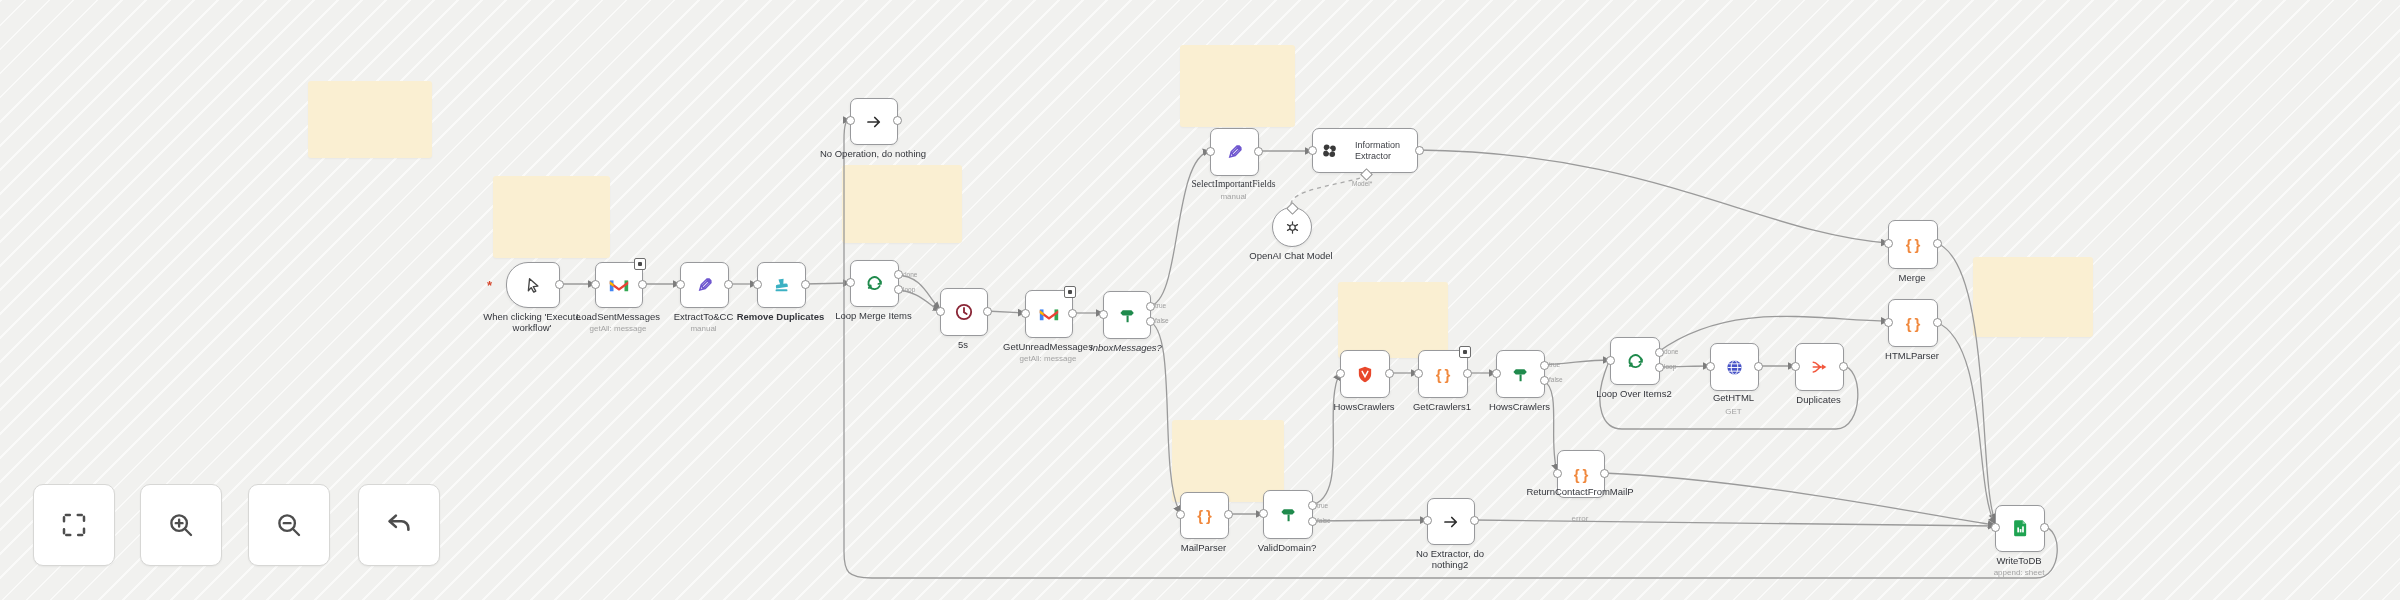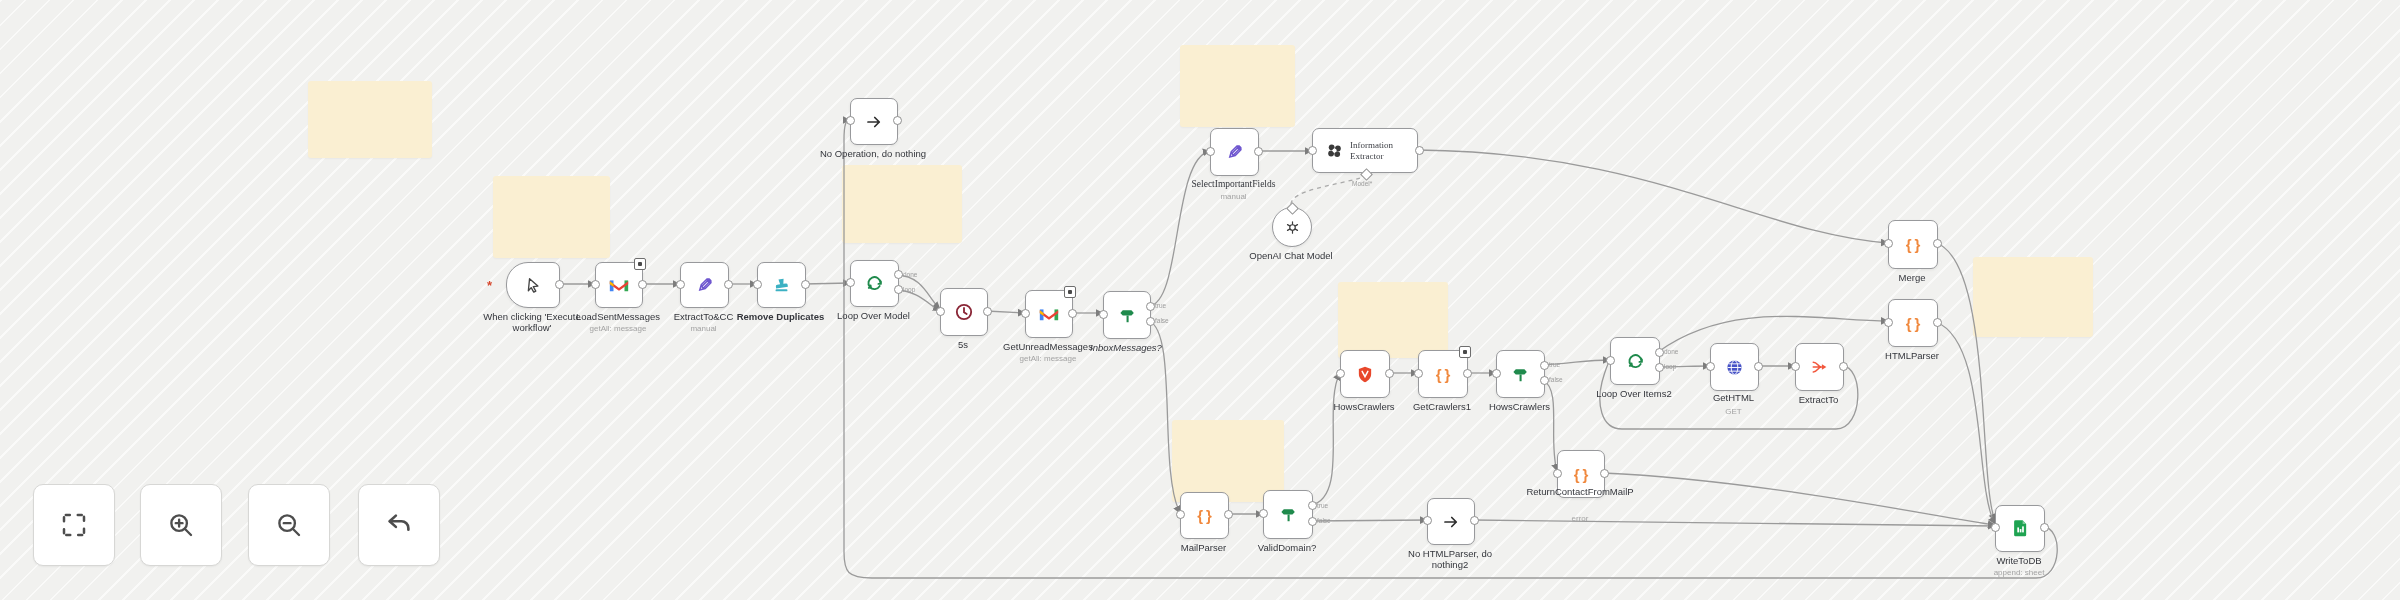--- a/index.html
+++ b/index.html
@@ -15,7 +15,7 @@
         box-shadow:0 1px 3px rgba(0,0,0,.07);display:flex;align-items:center;justify-content:center;}
   .node.trigger{border-radius:22px 7px 7px 22px;}
   .node.circle{border-radius:50%;}
-  .node.wide{justify-content:center;padding-left:8px;box-sizing:border-box;font-family:Liberation Serif, serif;}
+  .node.wide{justify-content:space-between;padding-left:8px;box-sizing:border-box;}
   .inner-label{font-size:9px;line-height:1.15;color:#3d3f45;margin-left:7px;text-align:left;width:62px;}
   .icon{display:flex;align-items:center;justify-content:center;}
   .icon svg{display:block;}

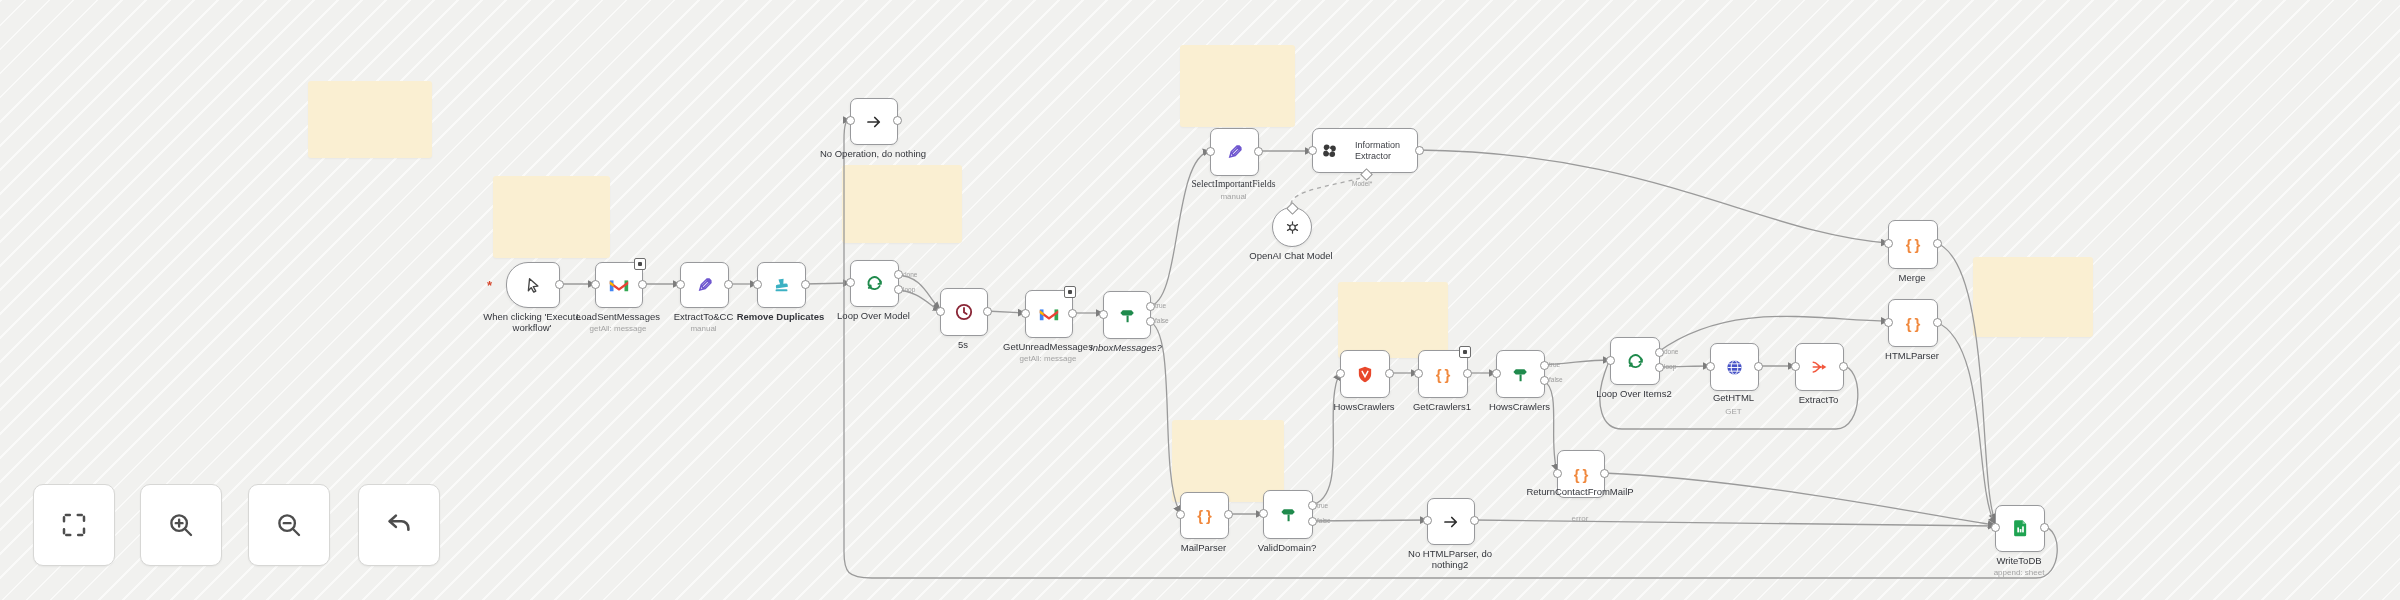--- a/index.html
+++ b/index.html
@@ -155,7 +155,7 @@
         <span class="plabel" style="left: 903px; top: 270.85px;">done</span>
         <span class="port" style="left: 893.5px; top: 285.2px;"></span>
         <span class="plabel" style="left: 903px; top: 285.7px;">loop</span>
-        <div class="nlabel" style="left: 828.5px; top: 310px; width: 90px;">Loop Over Model</div>
+        <div class="nlabel" style="left: 828.5px; top: 310px; width: 90px;">Loop Merge Items</div>
       </div>
       <div class="node-wrap" style="left: 0px; top: 0px;">
         <div class="node square" style="left: 850px; top: 98px; width: 46px; height: 45px;">

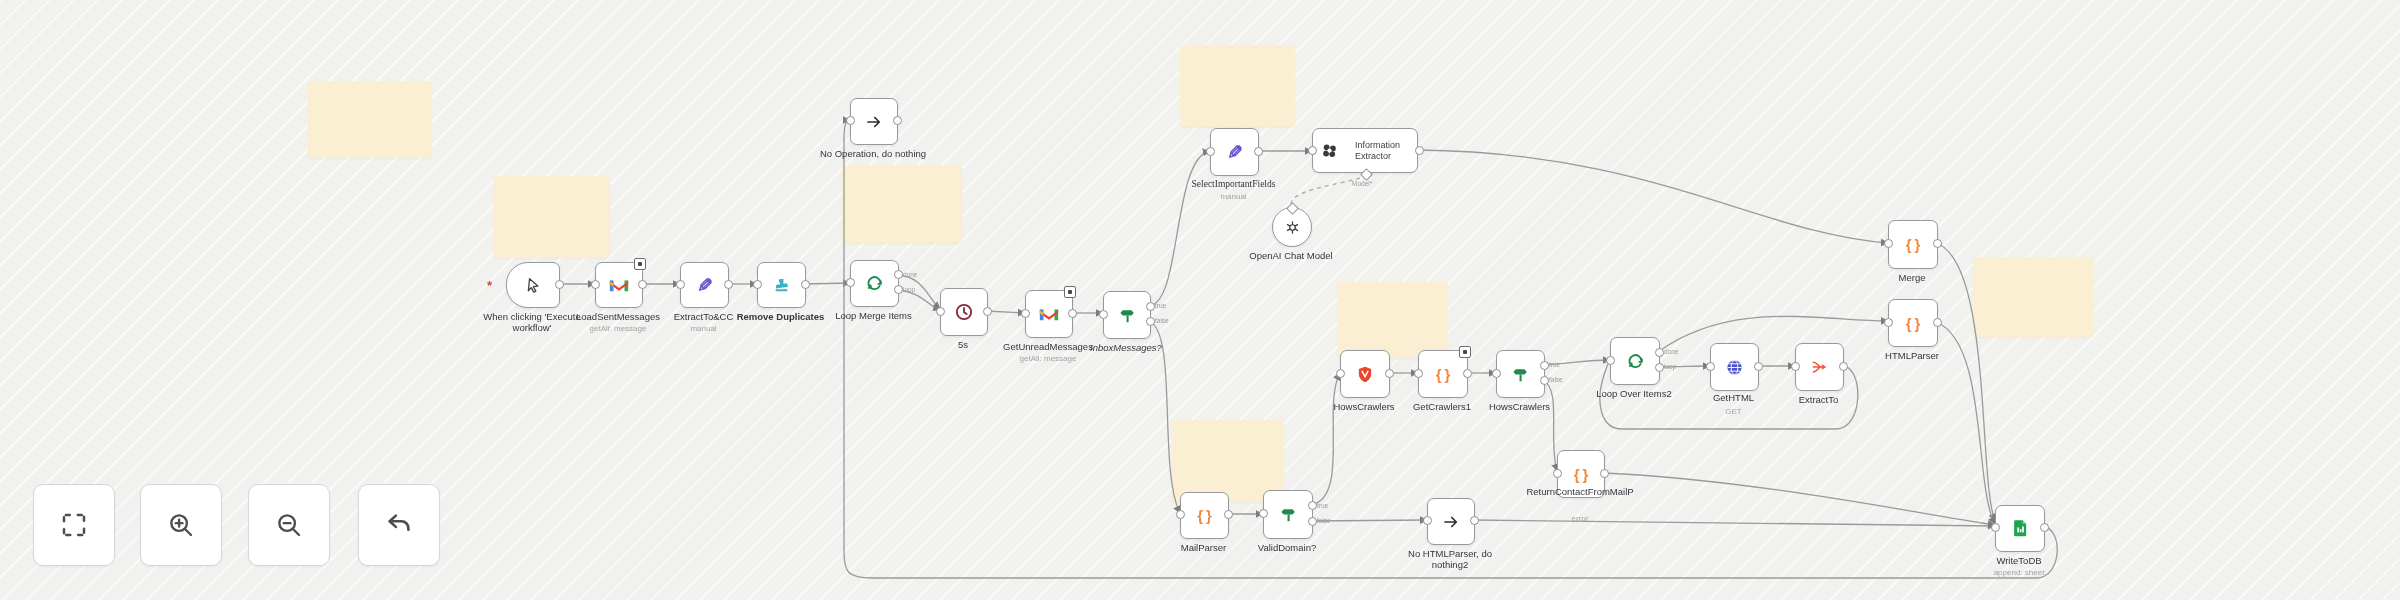--- a/index.html
+++ b/index.html
@@ -366,7 +366,7 @@
         </div>
         <span class="port" style="left: 1790.5px; top: 361.5px;"></span>
         <span class="port" style="left: 1838.5px; top: 361.5px;"></span>
-        <div class="nlabel" style="left: 1773.5px; top: 394px; width: 90px;">ExtractTo</div>
+        <div class="nlabel" style="left: 1773.5px; top: 394px; width: 90px;">Duplicates</div>
       </div>
       <div class="node-wrap" style="left: 0px; top: 0px;">
         <div class="node square" style="left: 1557px; top: 450px; width: 46px; height: 46px;">

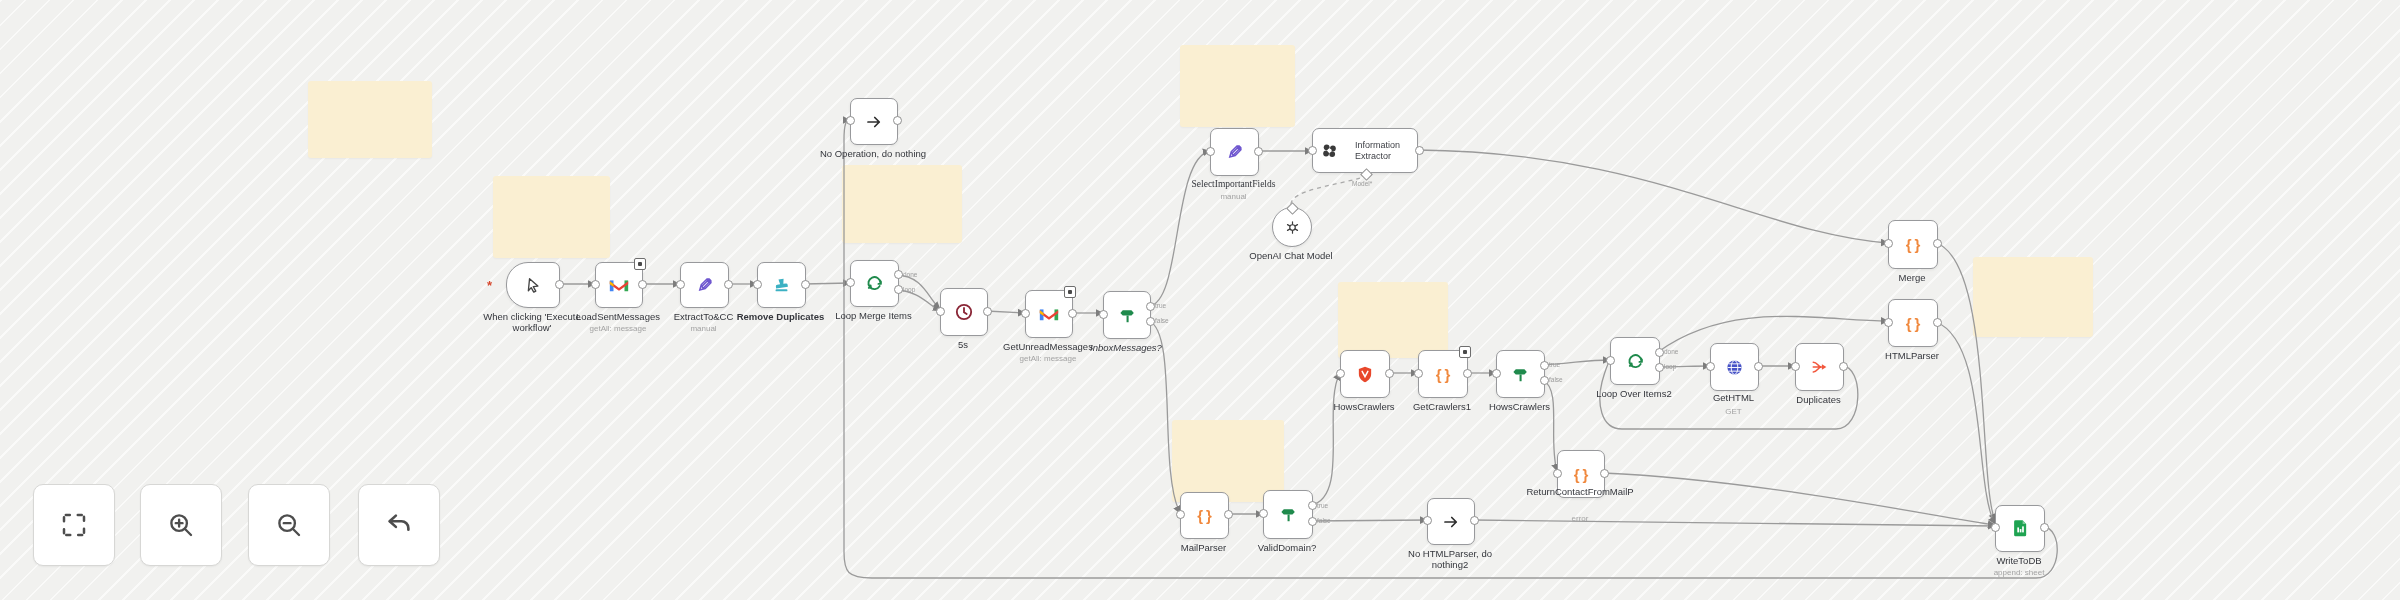--- a/index.html
+++ b/index.html
@@ -415,7 +415,7 @@
         </div>
         <span class="port" style="left: 1422.5px; top: 516px;"></span>
         <span class="port" style="left: 1469.5px; top: 516px;"></span>
-        <div class="nlabel" style="left: 1397.5px; top: 548px; width: 105px;">No HTMLParser, do nothing2</div>
+        <div class="nlabel" style="left: 1397.5px; top: 548px; width: 105px;">No Extractor, do nothing2</div>
       </div>
       <div class="node-wrap" style="left: 0px; top: 0px;">
         <div class="node square" style="left: 1995px; top: 505px; width: 48px; height: 45px;">

